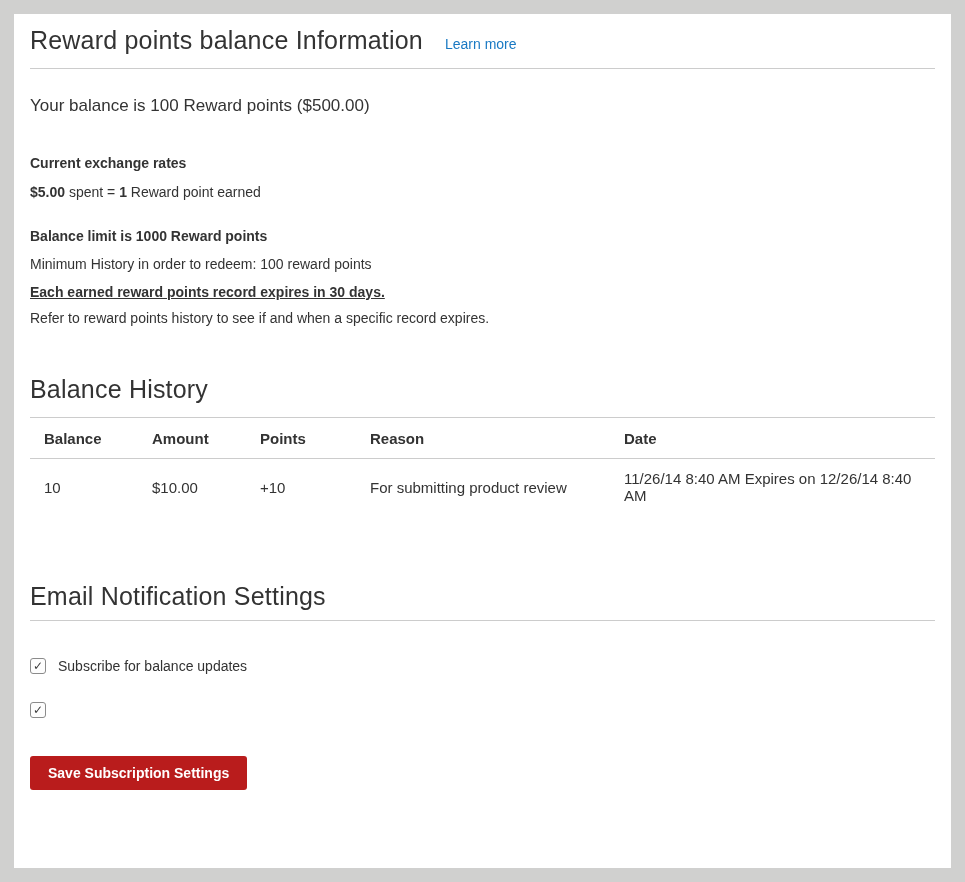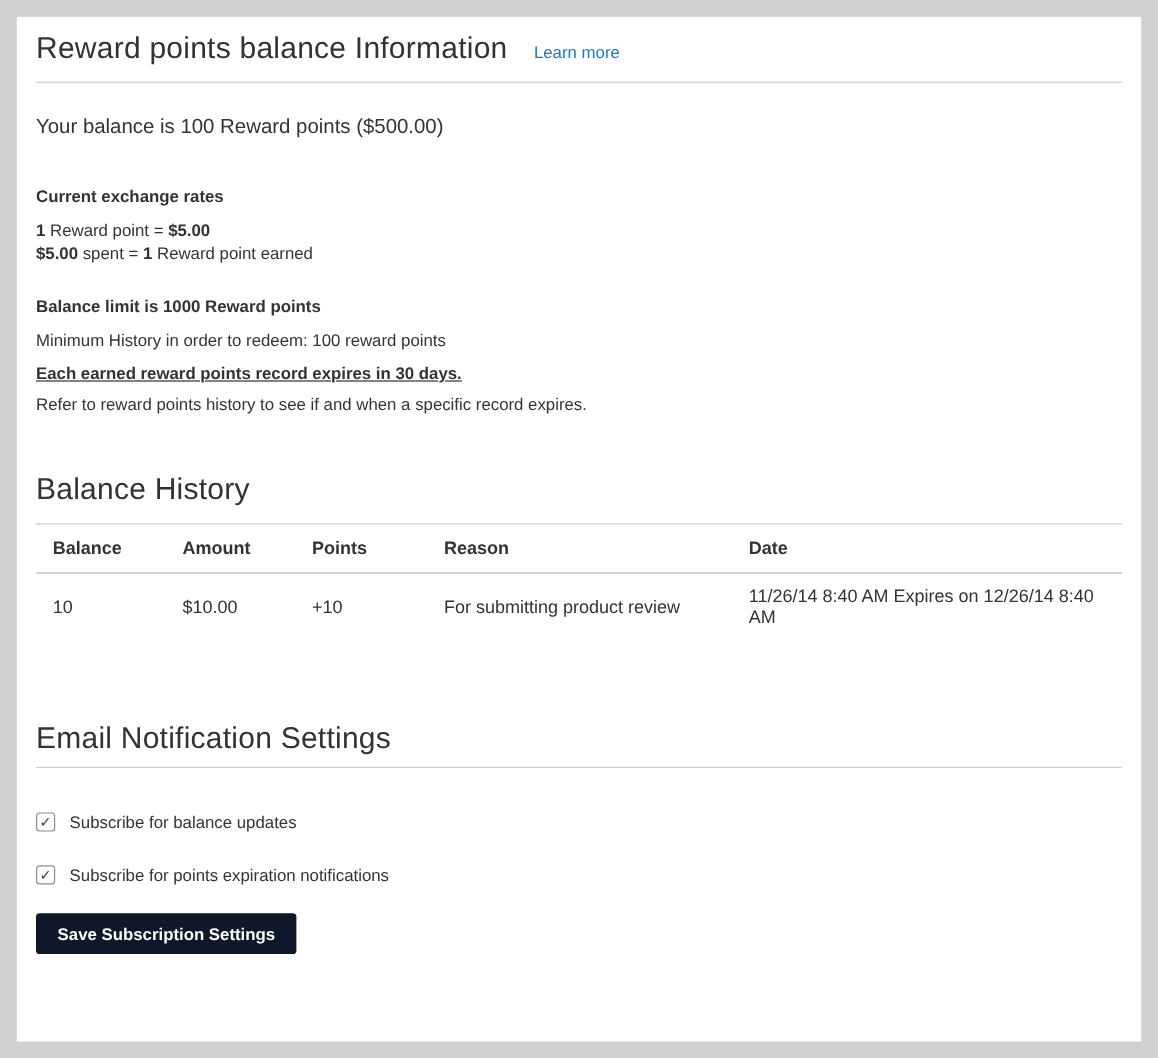--- a/index.html
+++ b/index.html
@@ -145,7 +145,6 @@
 
   <div class="section-label">Current exchange rates</div>
   <div class="rate-lines">
-    <div><span class="bold">1</span><span> Reward point = </span><span class="bold">$5.00</span></div>
     <div><span class="bold">$5.00</span><span> spent = </span><span class="bold">1</span><span> Reward point earned</span></div>
   </div>
 

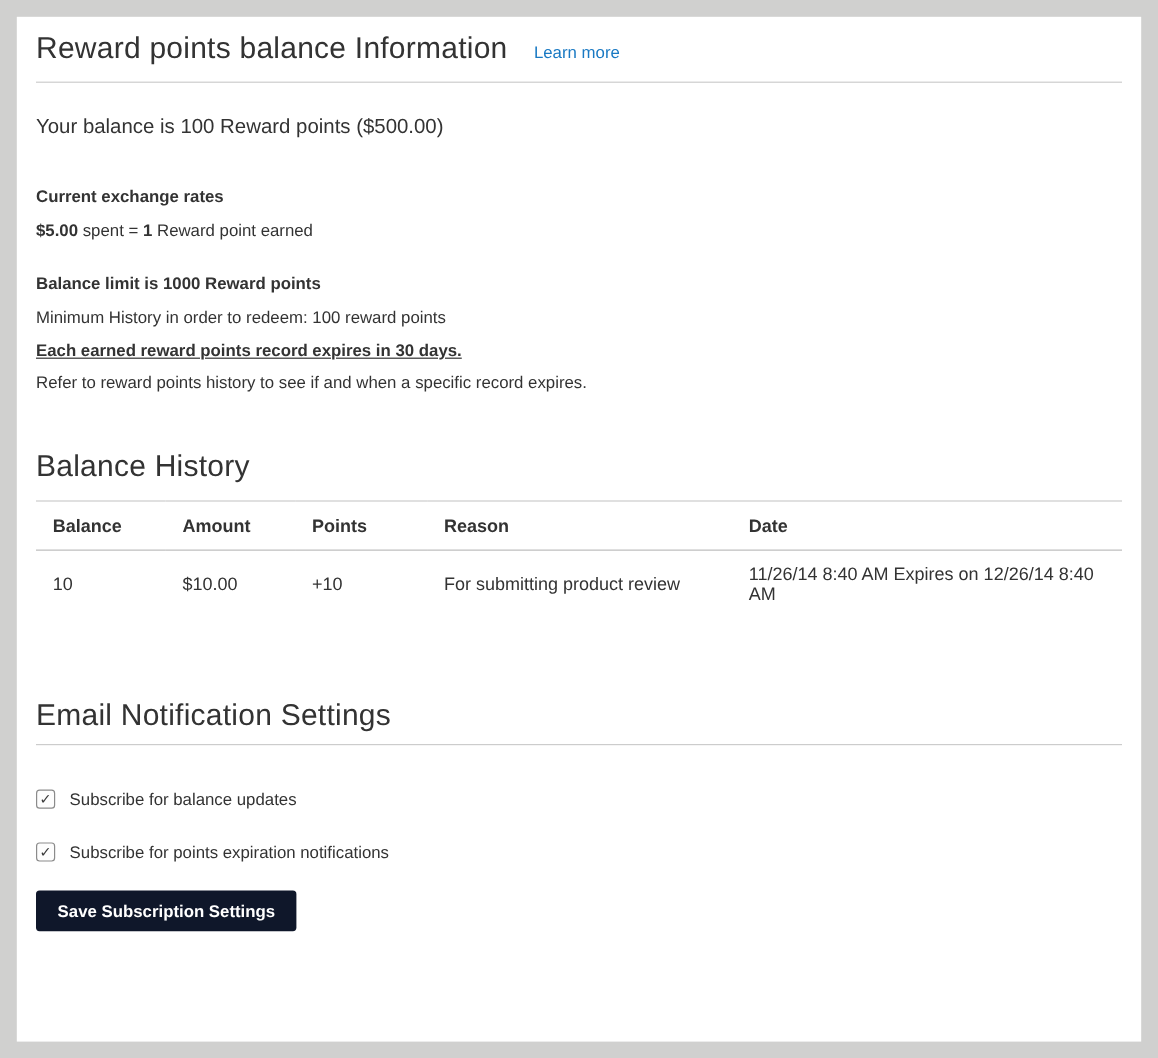--- a/index.html
+++ b/index.html
@@ -192,7 +192,6 @@
     <span class="checkbox">
         <span>✓</span>
       </span>
-    <span class="checkbox-label">Subscribe for points expiration notifications</span>
   </label>
 
   <button class="save-button">Save Subscription Settings</button>

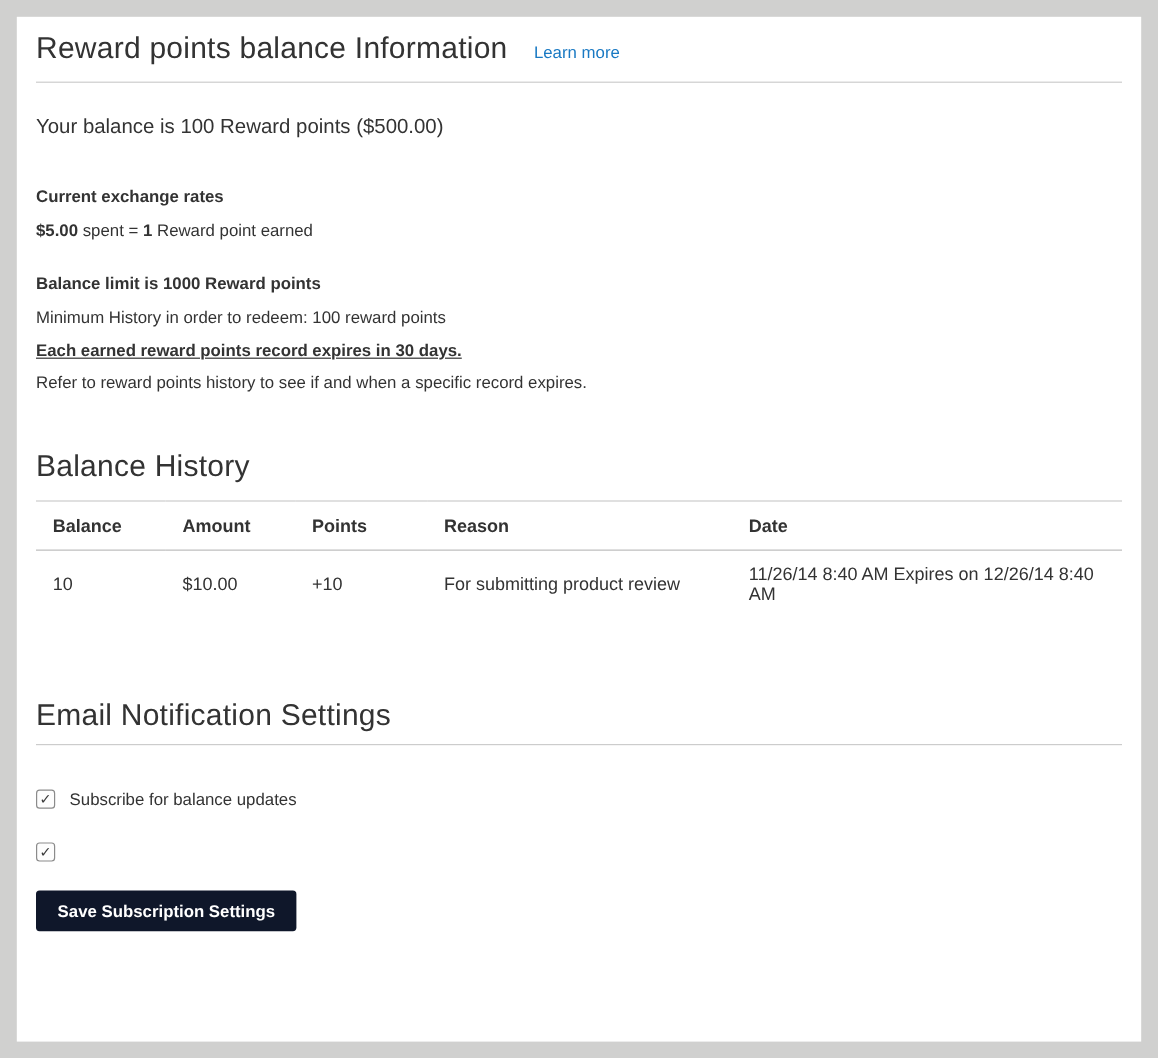--- a/index.html
+++ b/index.html
@@ -117,9 +117,9 @@
     margin-left: 12px;
   }
   .save-button {
-    margin-top: 24px;
+    margin-top: 38px;
     display: inline-block;
-    background: #0f172a;
+    background: #b91c1c;
     color: #ffffff;
     border: none;
     border-radius: 3px;

